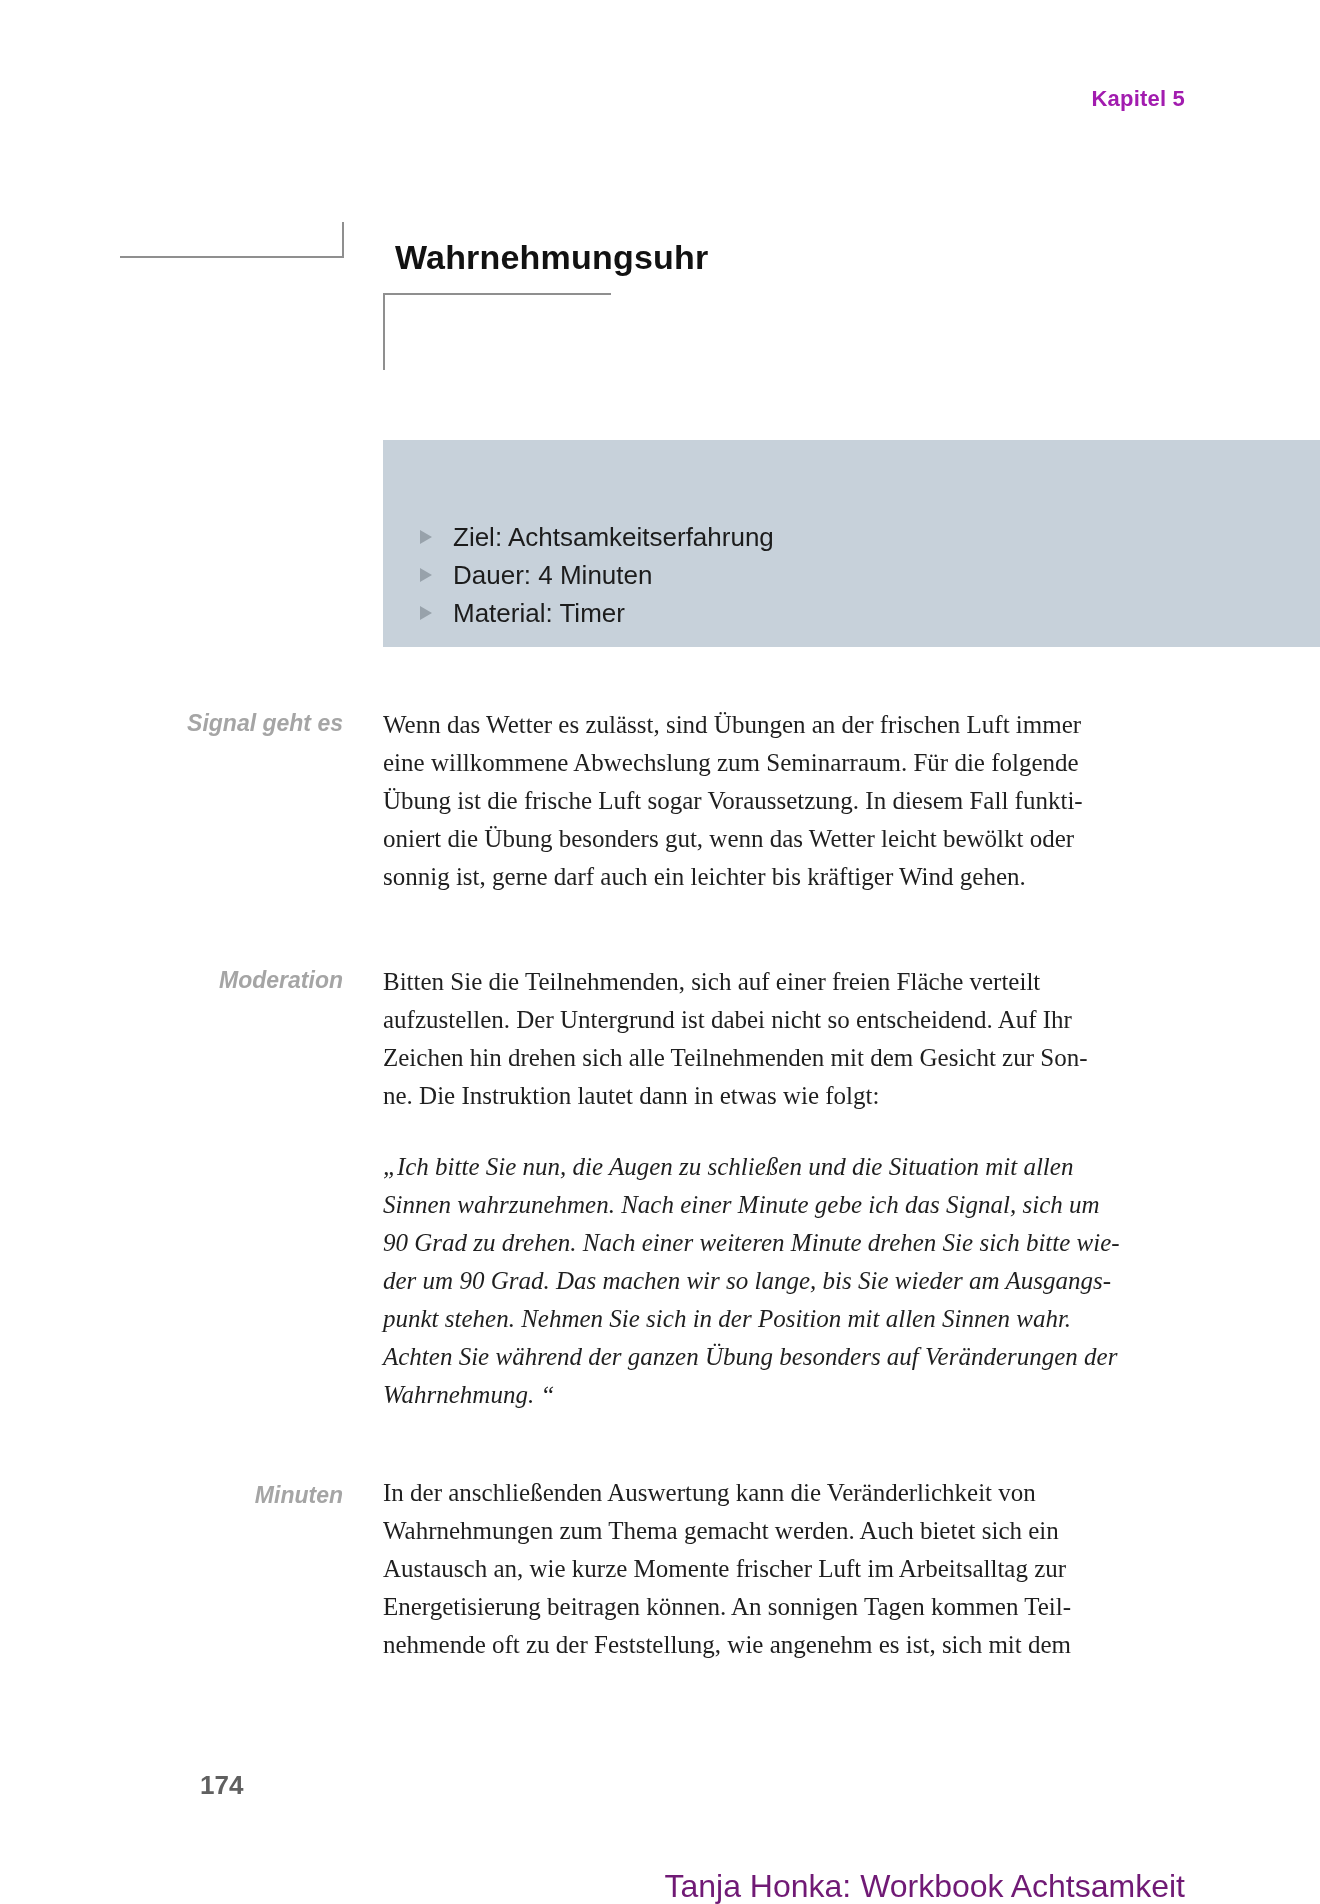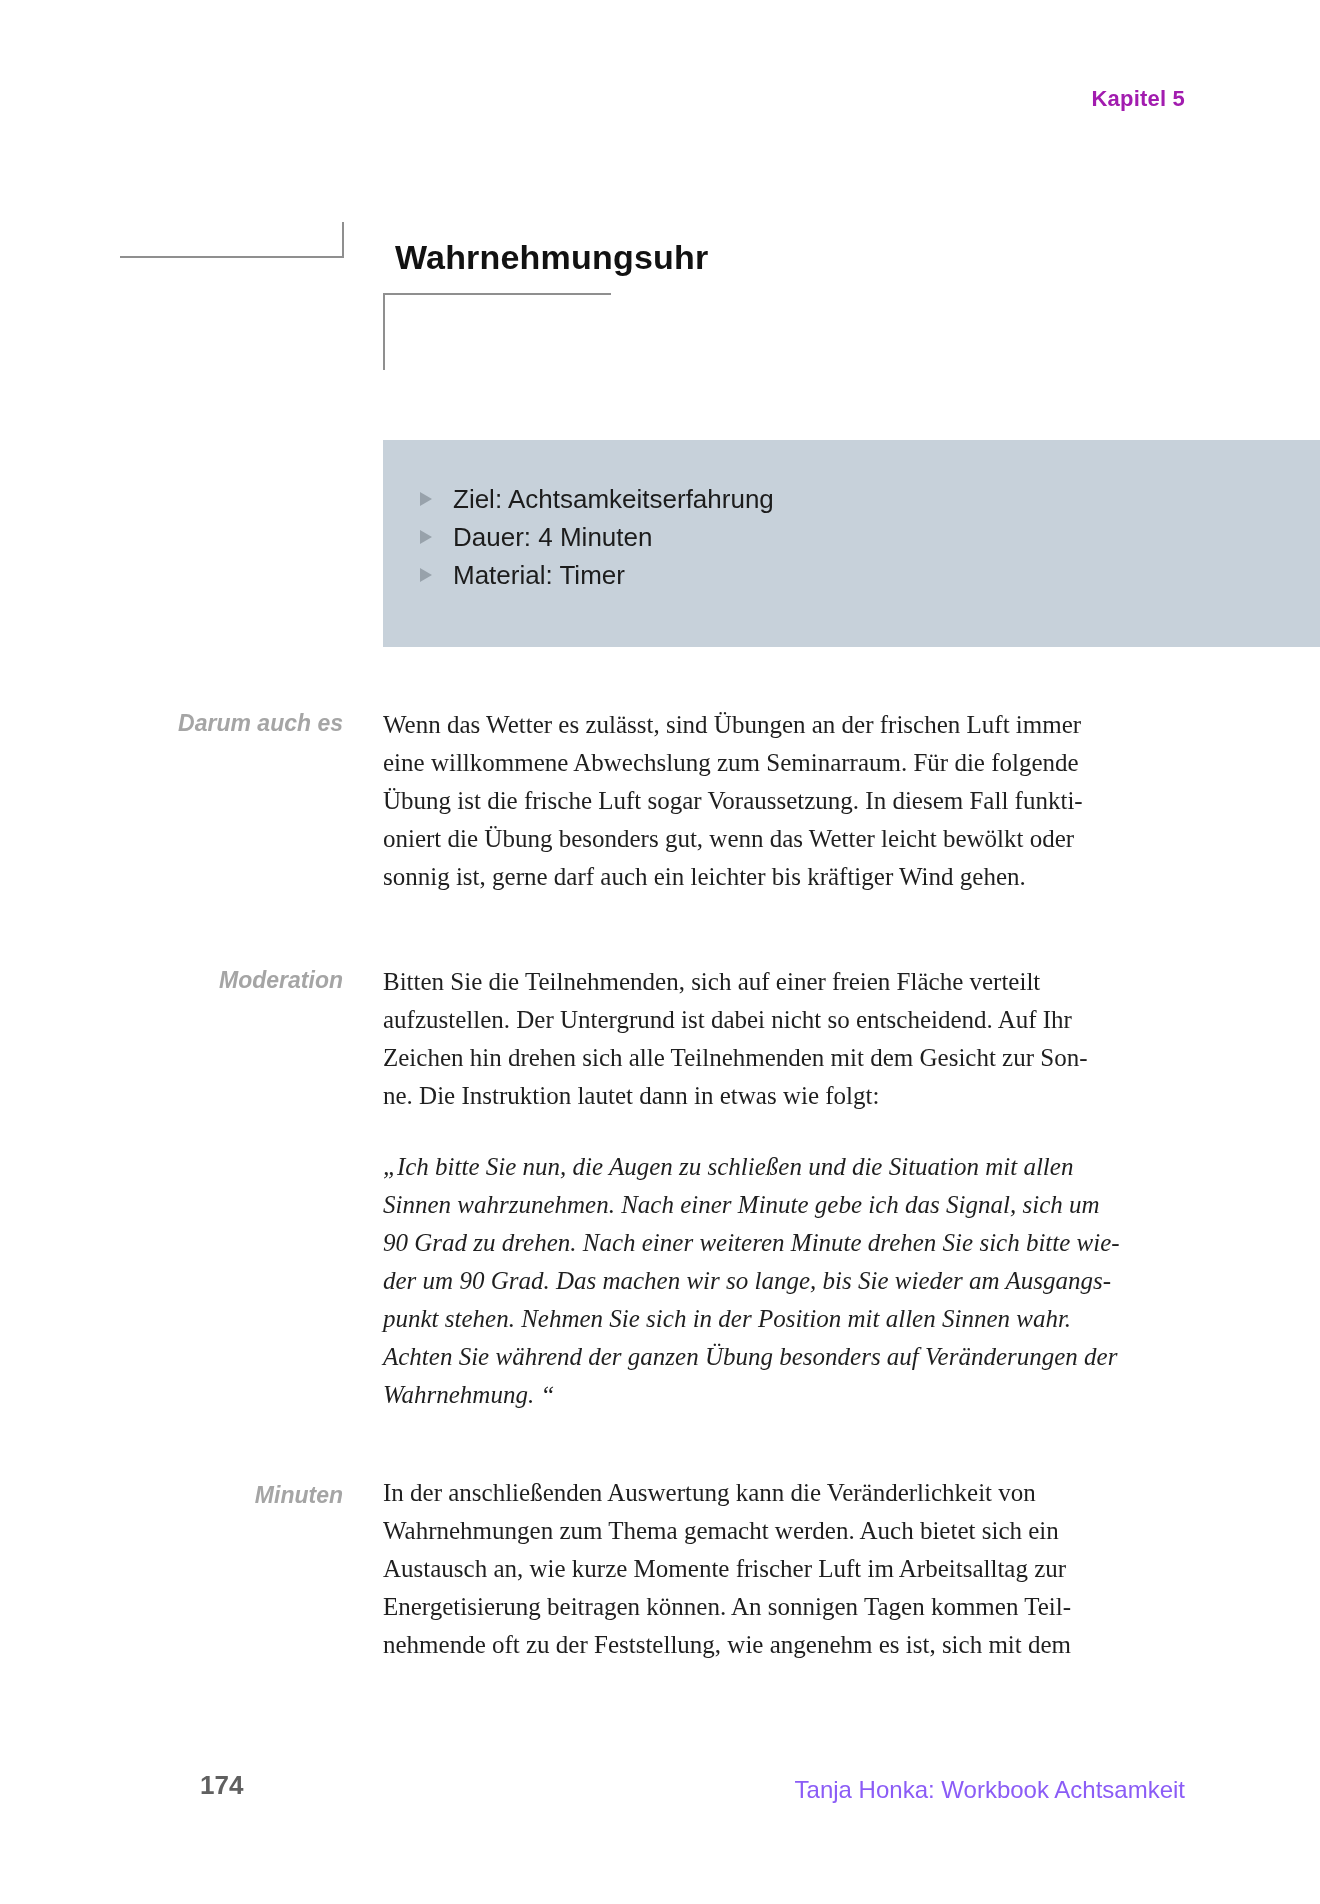--- a/index.html
+++ b/index.html
@@ -35,7 +35,7 @@
   .infobox {
     left: 383px; top: 440px; right: 0; height: 207px;
     background: #c7d1da;
-    padding: 40px 0 0 37px;
+    padding: 78px 0 0 37px;
     box-sizing: border-box;
   }
   .info-item {

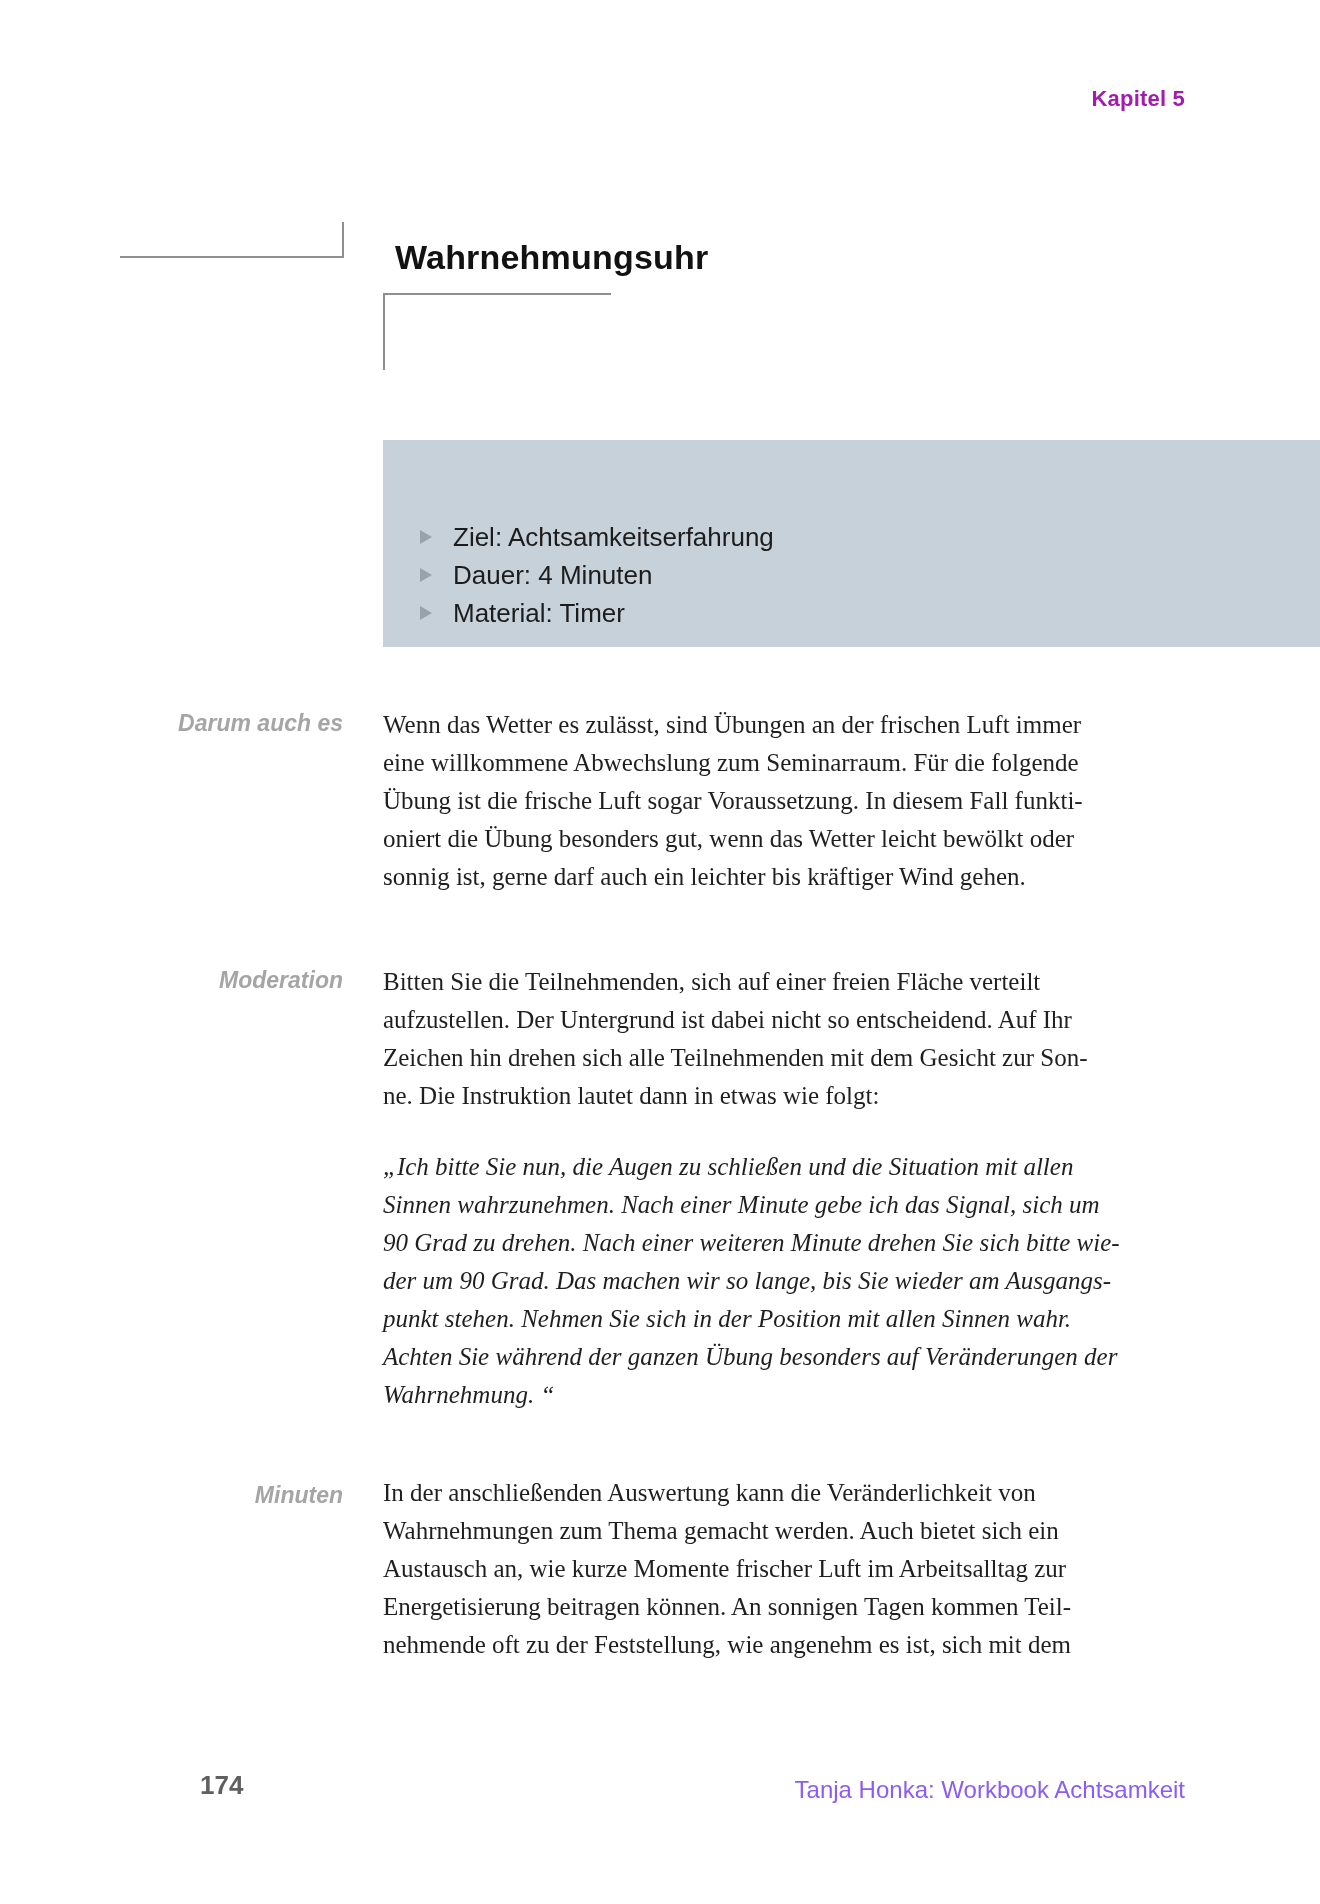--- a/index.html
+++ b/index.html
@@ -108,7 +108,7 @@
   </div>
 </div>
 
-<div class="abs section-label" style="top:708px">Darum auch es</div>
+<div class="abs section-label" style="top:708px">Signal geht es</div>
 <div class="abs body-par" style="top:706px">Wenn das Wetter es zulässt, sind Übungen an der frischen Luft immer
 eine willkommene Abwechslung zum Seminarraum. Für die folgende
 Übung ist die frische Luft sogar Voraussetzung. In diesem Fall funkti-

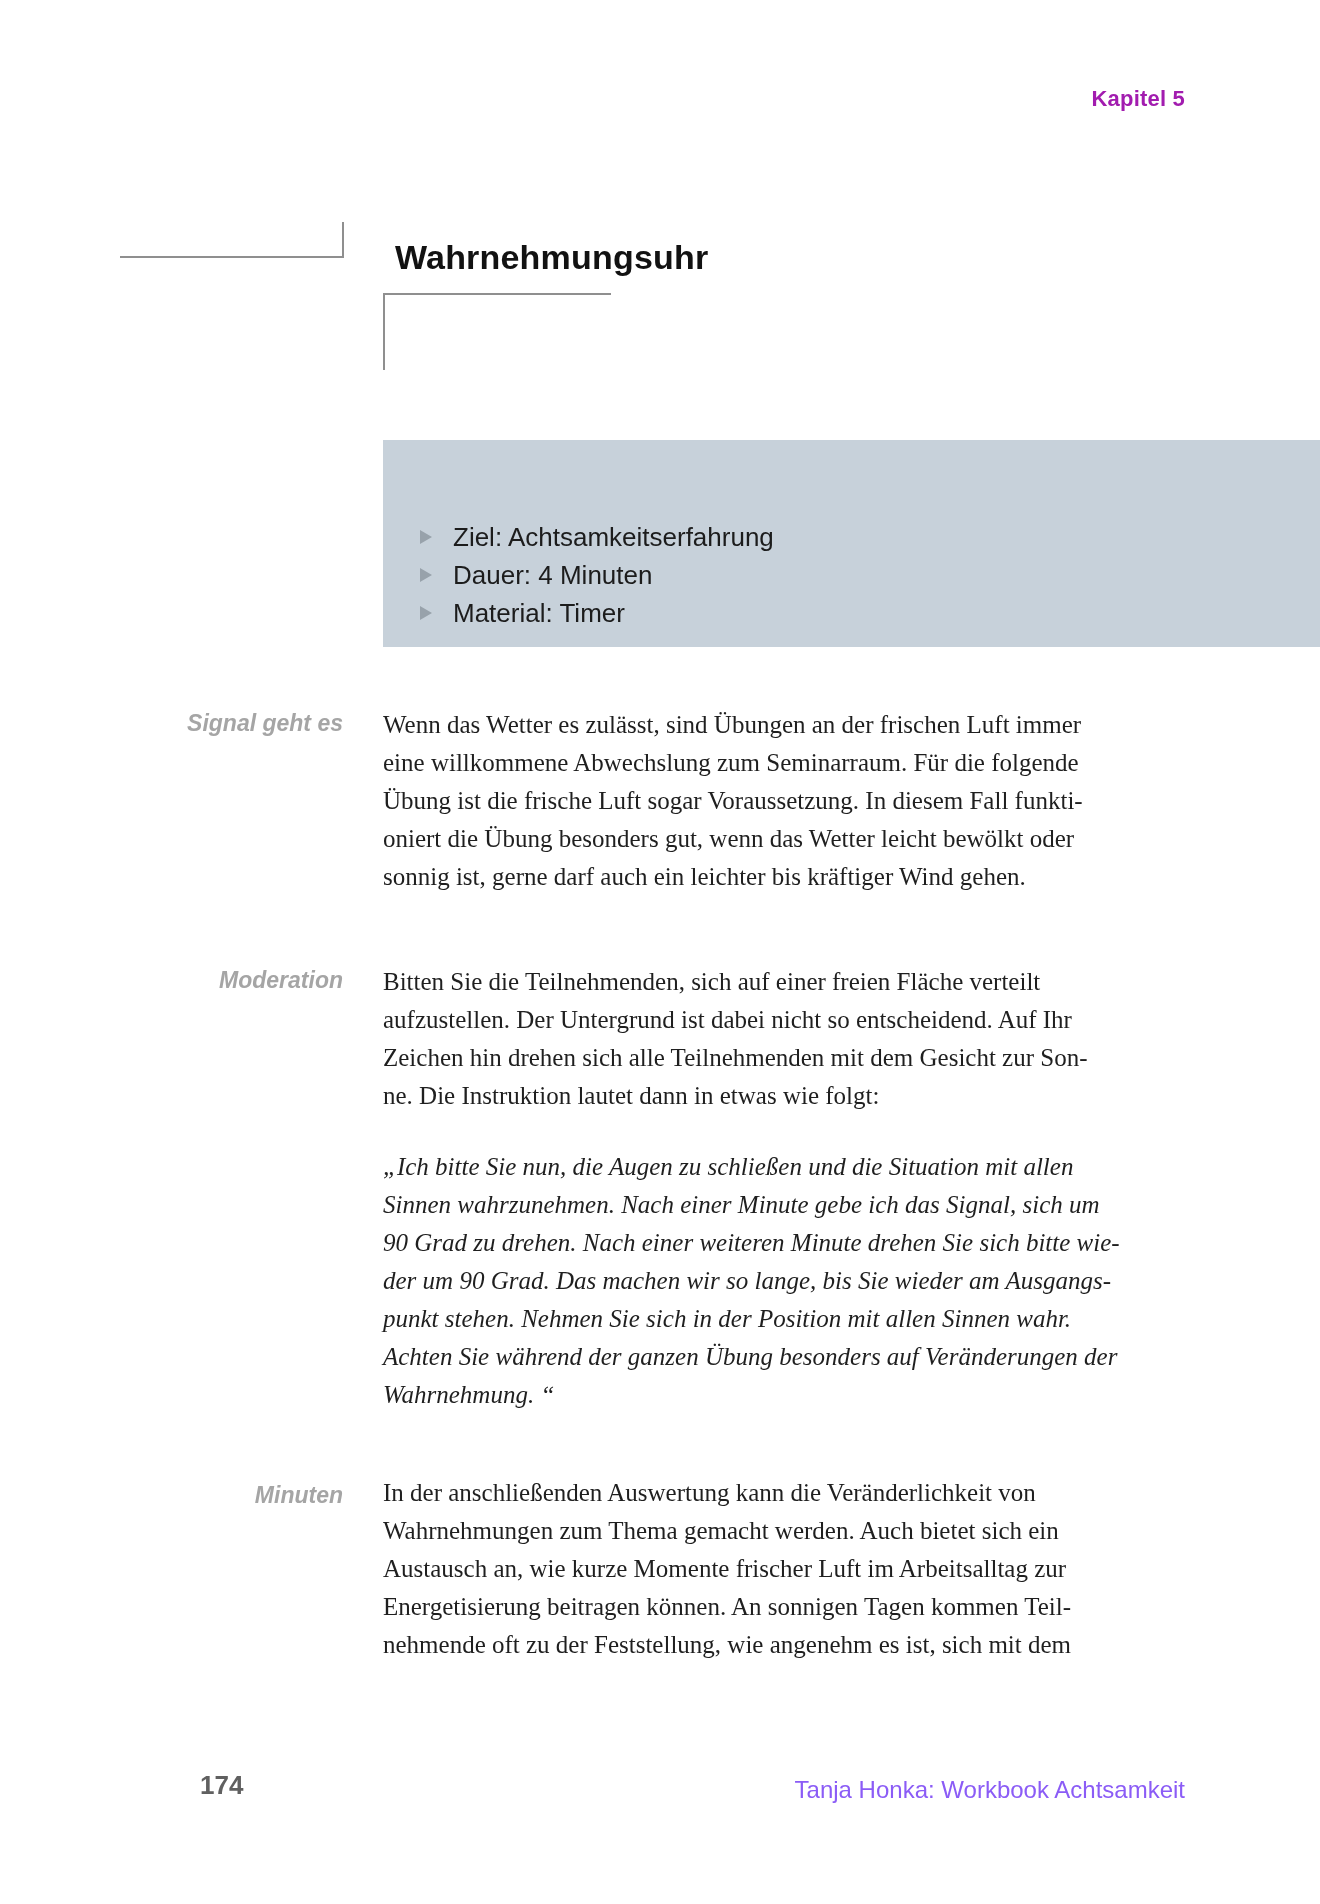--- a/index.html
+++ b/index.html
@@ -76,8 +76,8 @@
     font-size: 26px; font-weight: bold; color: #606060;
   }
   .footer-credit {
-    right: 135px; top: 1776px;
-    font-size: 24px; color: #8b5cf6;
+    right: 135px; top: 1868px;
+    font-size: 32px; color: #701a75;
   }
 </style>
 </head>

